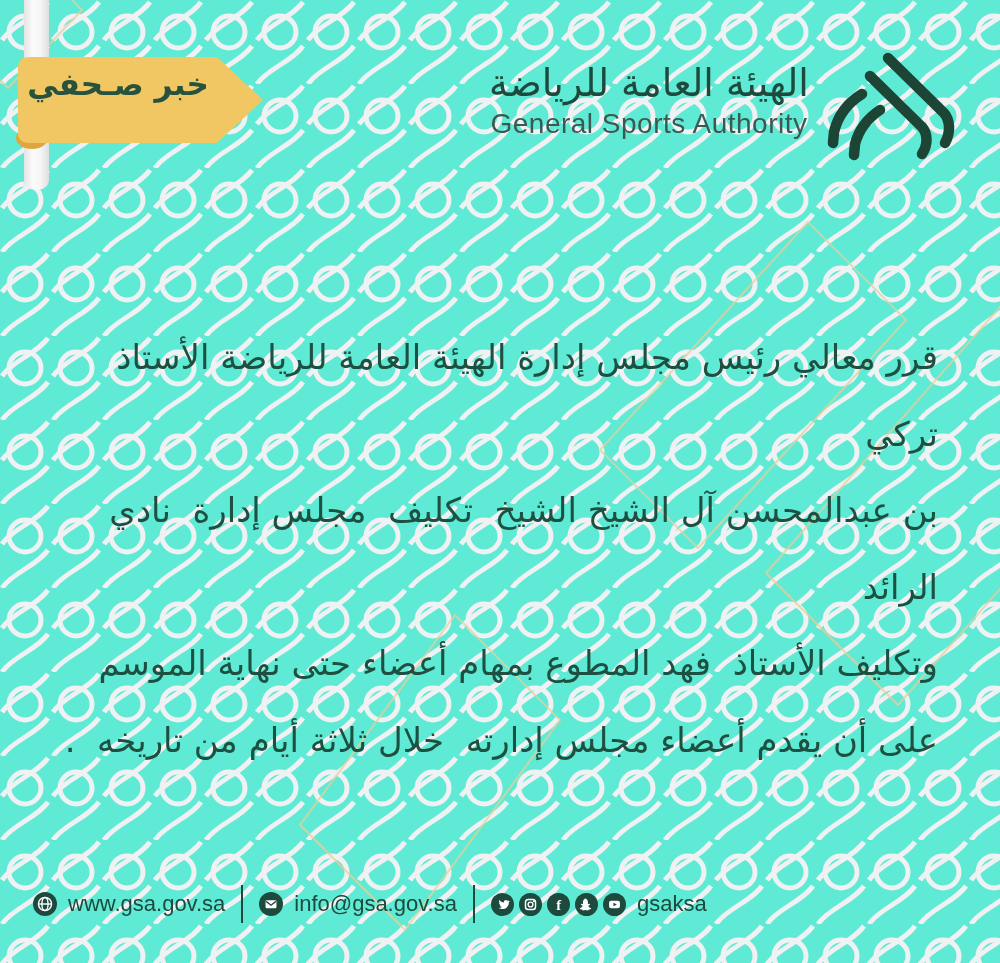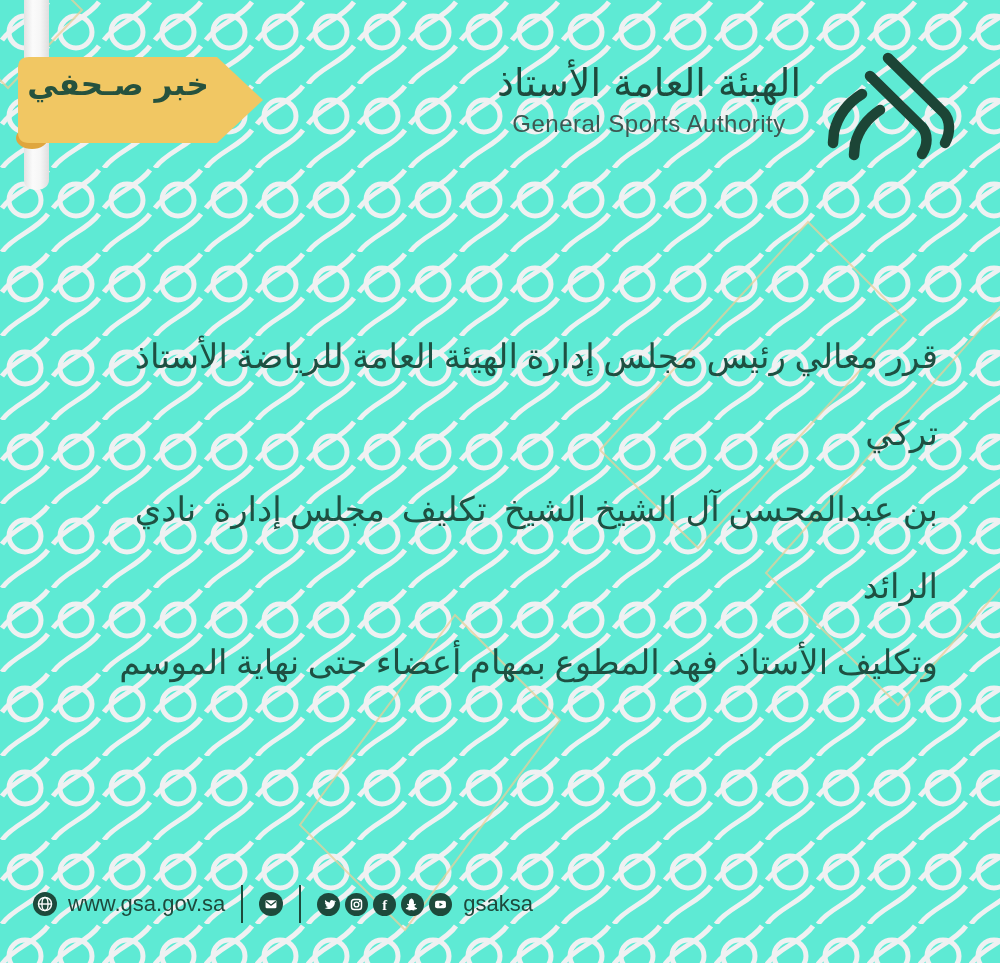--- a/index.html
+++ b/index.html
@@ -79,7 +79,7 @@
     </g>
   </svg>
   <div class="logo-text">
-    <div class="logo-ar">الهيئة العامة الأستاذ</div>
+    <div class="logo-ar">الهيئة العامة للرياضة</div>
     <div class="logo-en">General Sports Authority</div>
   </div>
 

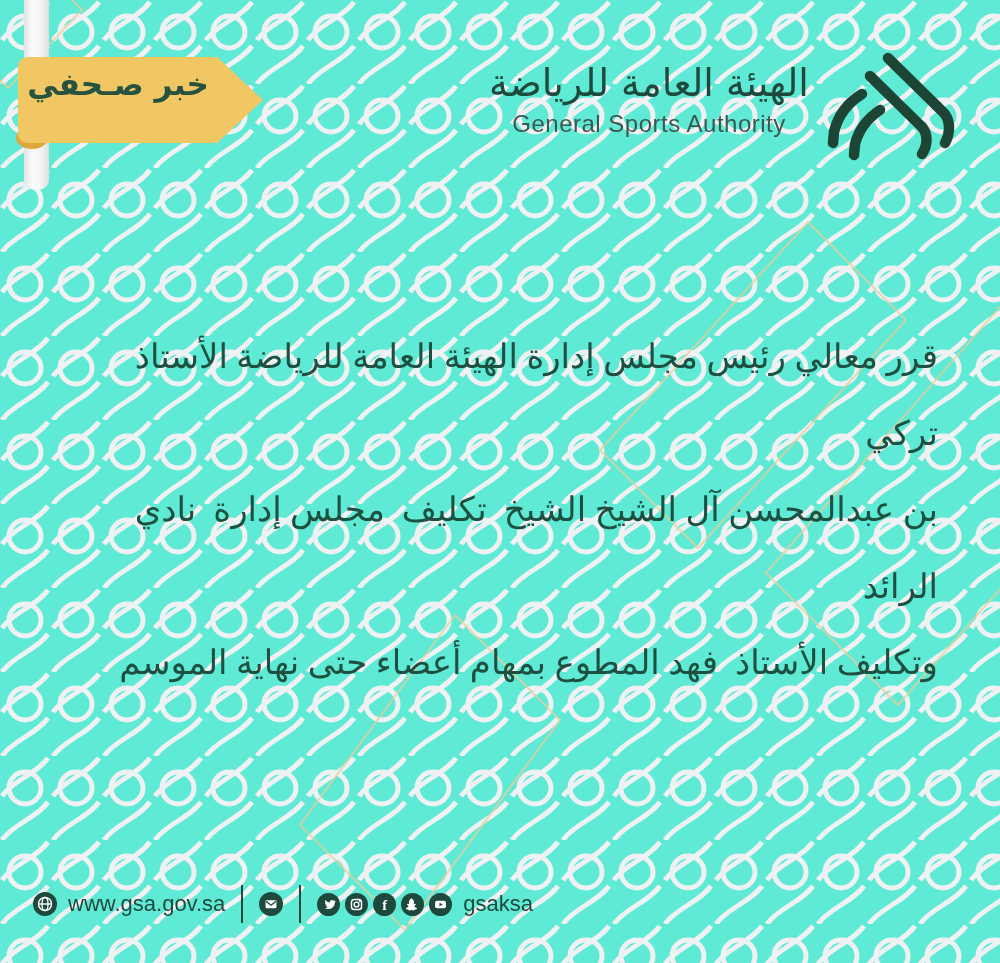--- a/index.html
+++ b/index.html
@@ -22,7 +22,7 @@
   .logo-mark{position:absolute;right:32px;top:50px;z-index:2;}
   .logo-text{position:absolute;right:186px;top:60px;width:330px;text-align:center;z-index:2;}
   .logo-ar{font-size:38px;line-height:46px;color:#1e4a3d;direction:rtl;}
-  .logo-en{font-size:24px;line-height:30px;color:#3d5751;margin-top:3px;letter-spacing:.5px;
+  .logo-en{font-size:28px;line-height:30px;color:#3d5751;margin-top:3px;letter-spacing:.5px;
            font-family:"Liberation Sans",sans-serif;}
 
   

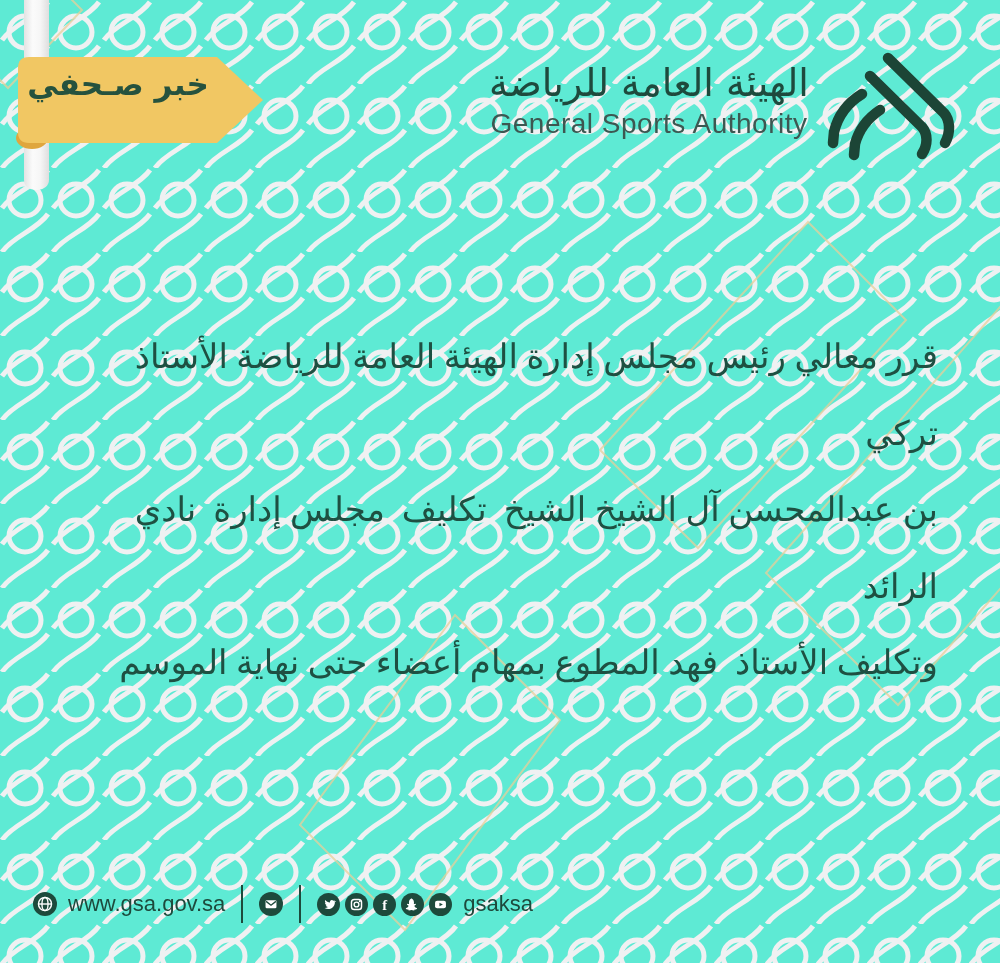--- a/index.html
+++ b/index.html
@@ -28,7 +28,7 @@
   
   .press{position:absolute;left:58px;right:62px;top:319px;z-index:2;direction:rtl;
          text-align:right;color:#1e5042;font-size:34px;line-height:76.5px;}
-  .press .line{white-space:pre-wrap;font-family:Liberation Serif, serif;}
+  .press .line{white-space:pre-wrap;}
 
   
   .footer{position:absolute;left:33px;top:881px;height:46px;z-index:2;display:flex;

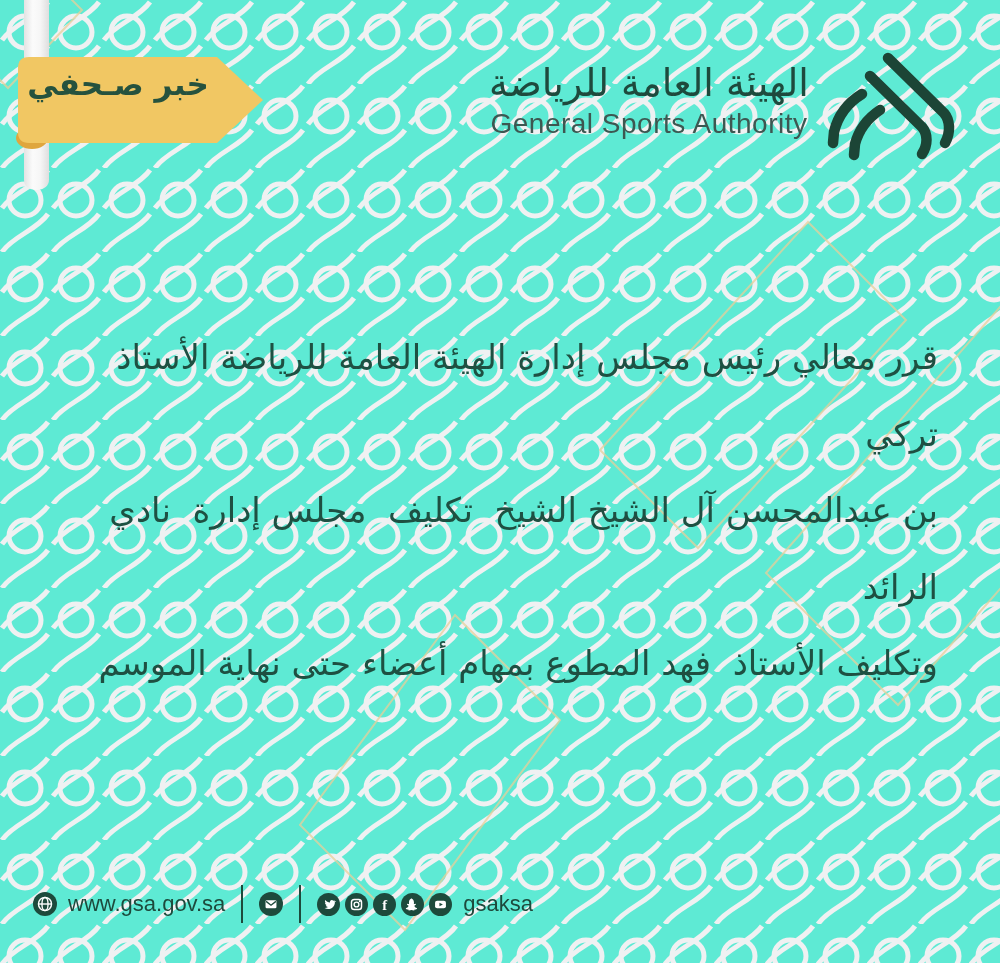--- a/index.html
+++ b/index.html
@@ -87,6 +87,7 @@
     <div class="line">قرر معالي رئيس مجلس إدارة الهيئة العامة للرياضة الأستاذ تركي</div>
     <div class="line">بن عبدالمحسن آل الشيخ الشيخ  تكليف  مجلس إدارة  نادي الرائد</div>
     <div class="line">وتكليف الأستاذ  فهد المطوع بمهام أعضاء حتى نهاية الموسم</div>
+    <div class="line">على أن يقدم أعضاء مجلس إدارته  خلال ثلاثة أيام من تاريخه  .</div>
   </div>
 
   <div class="footer">

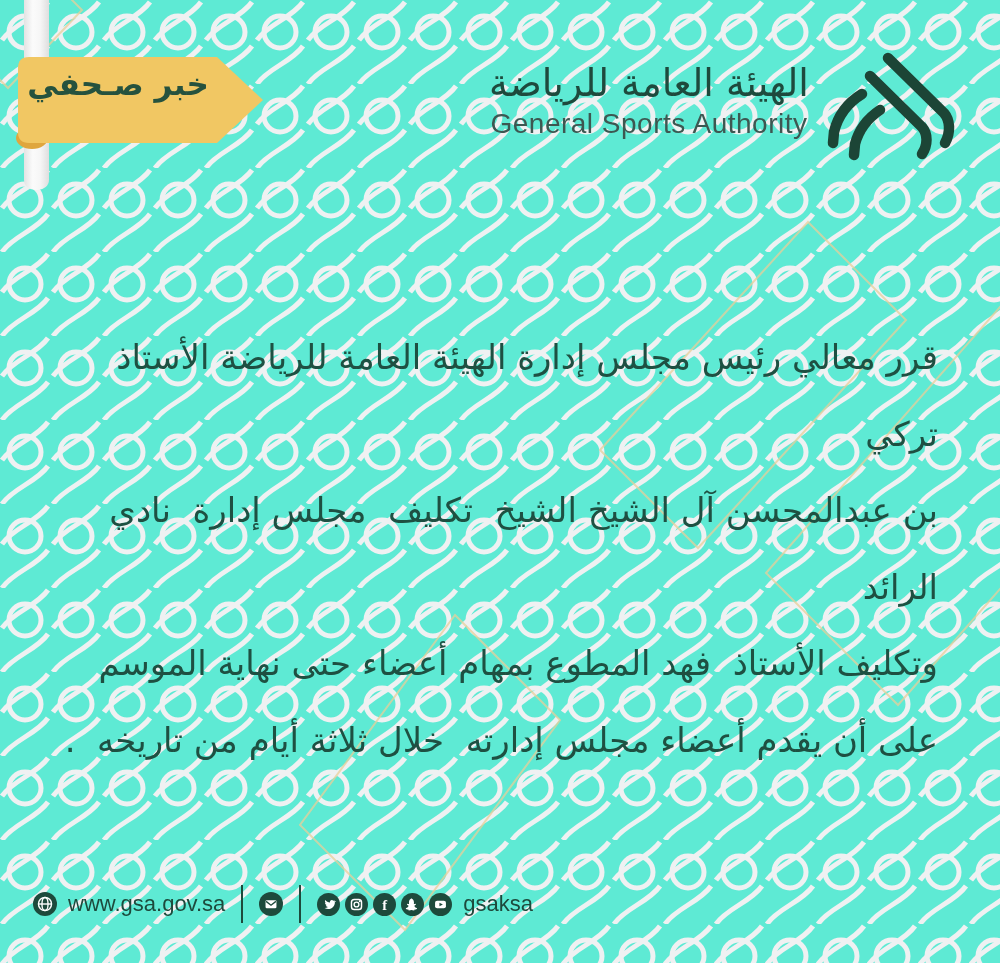--- a/index.html
+++ b/index.html
@@ -106,6 +106,7 @@
       <rect x="6" y="7.5" width="10" height="7.4" rx="1.2" fill="#ffffff"></rect>
       <path d="M 6.5 8.6 L 11 12.1 L 15.5 8.6" fill="none" stroke="#1d4a3c" stroke-width="1.2"></path>
     </svg>
+    <span class="txt">info@gsa.gov.sa</span>
     <div class="divider"></div>
     <div class="social">
       <svg class="icon" width="23" height="23" viewBox="0 0 22 22">

